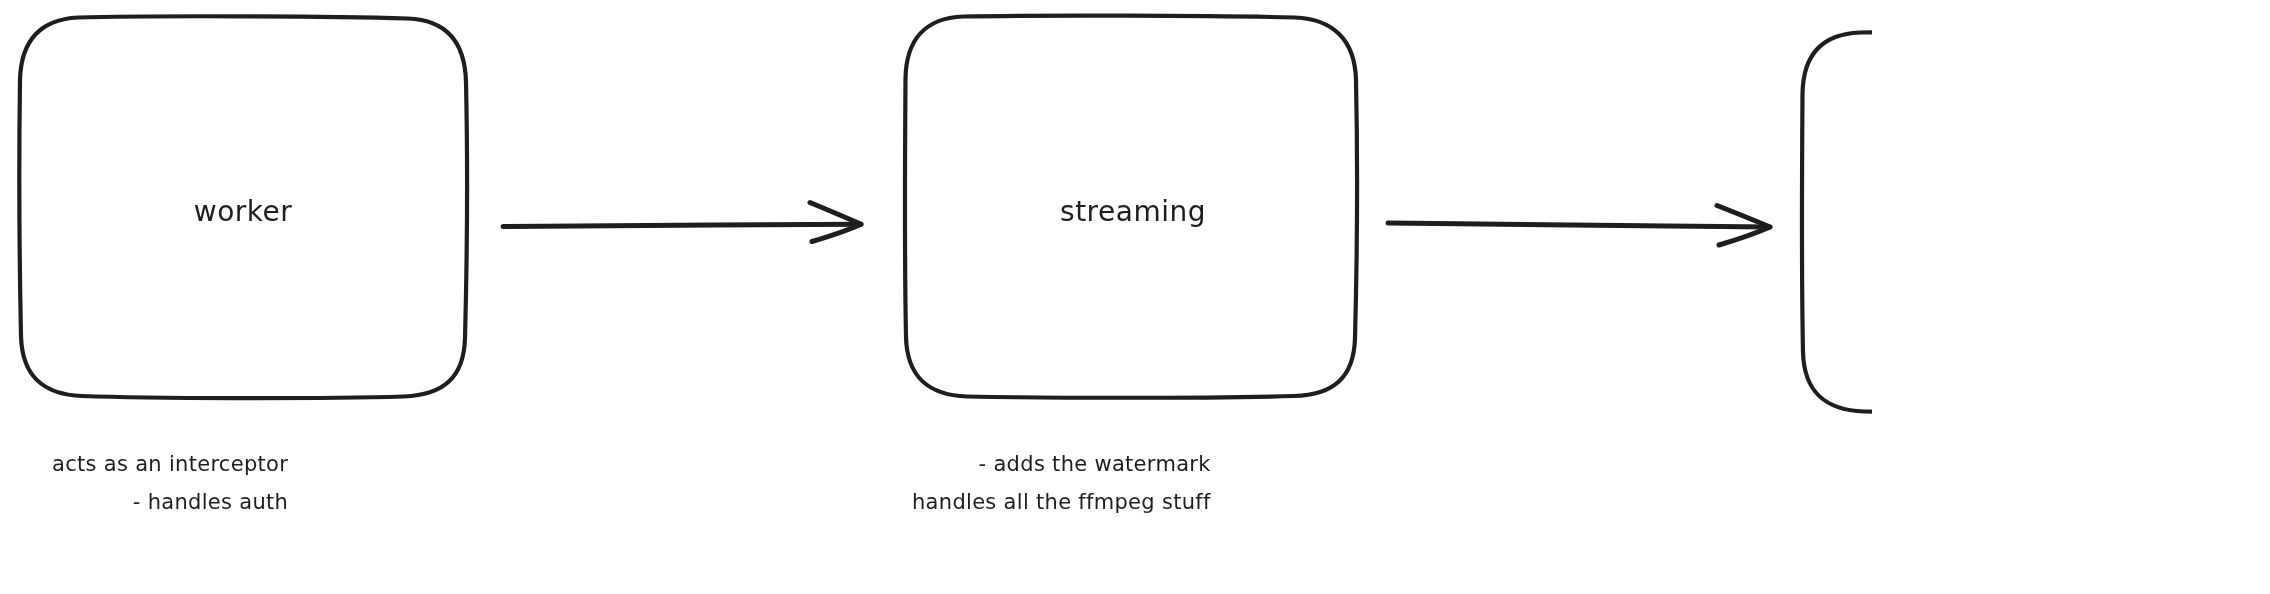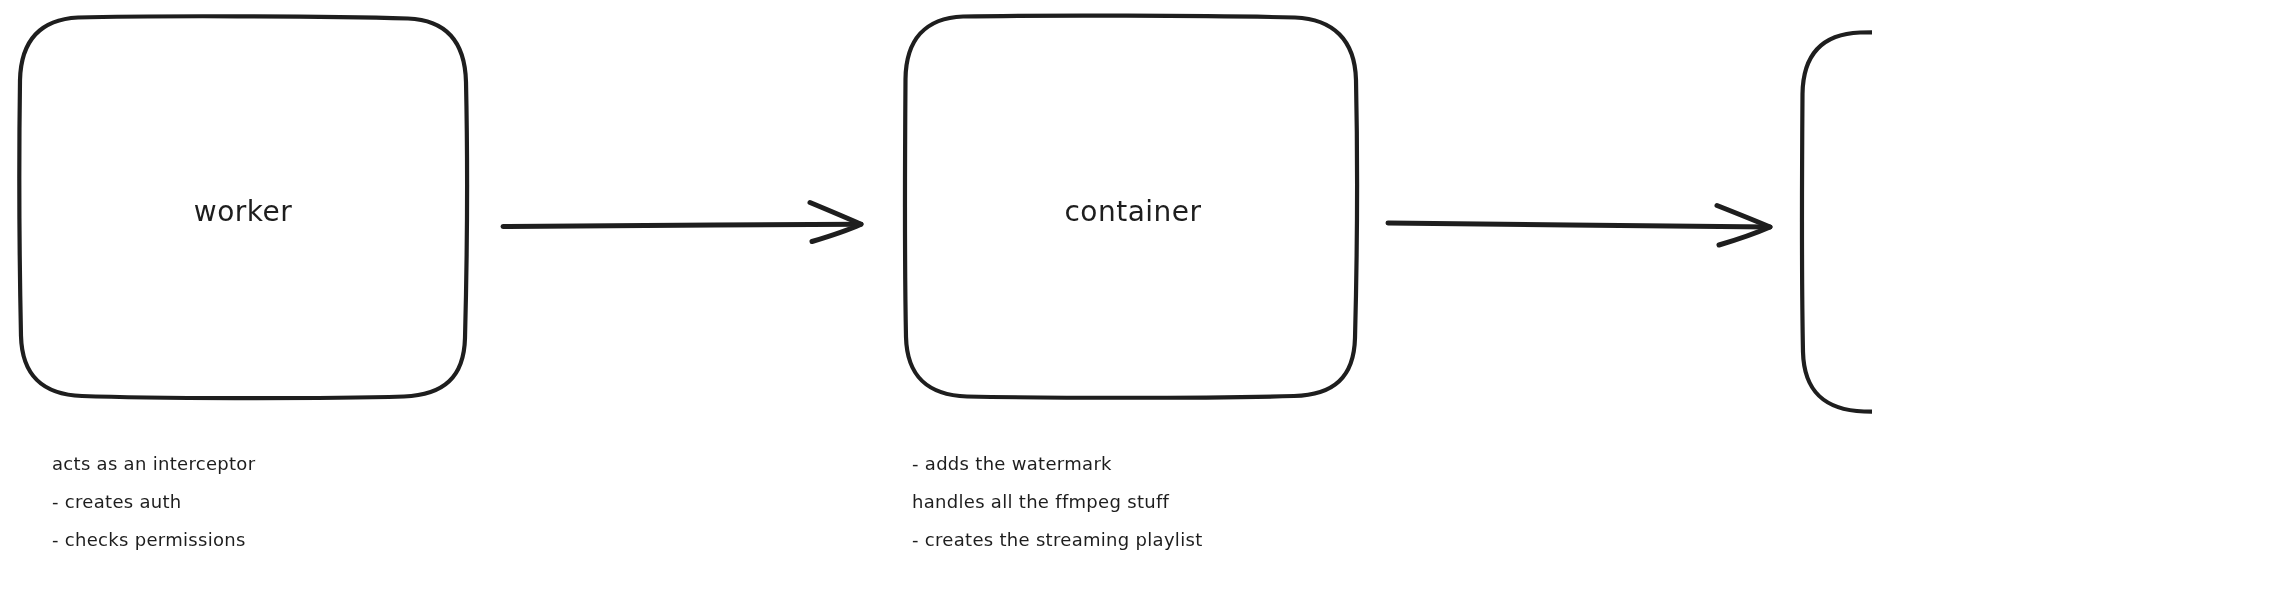--- a/index.html
+++ b/index.html
@@ -20,6 +20,7 @@
     overflow: hidden;
     font-family: "DejaVu Sans", "Liberation Sans", sans-serif;
     color: var(--stroke);
+    text-align: right;
   }
   svg.shapes {
     position: absolute;

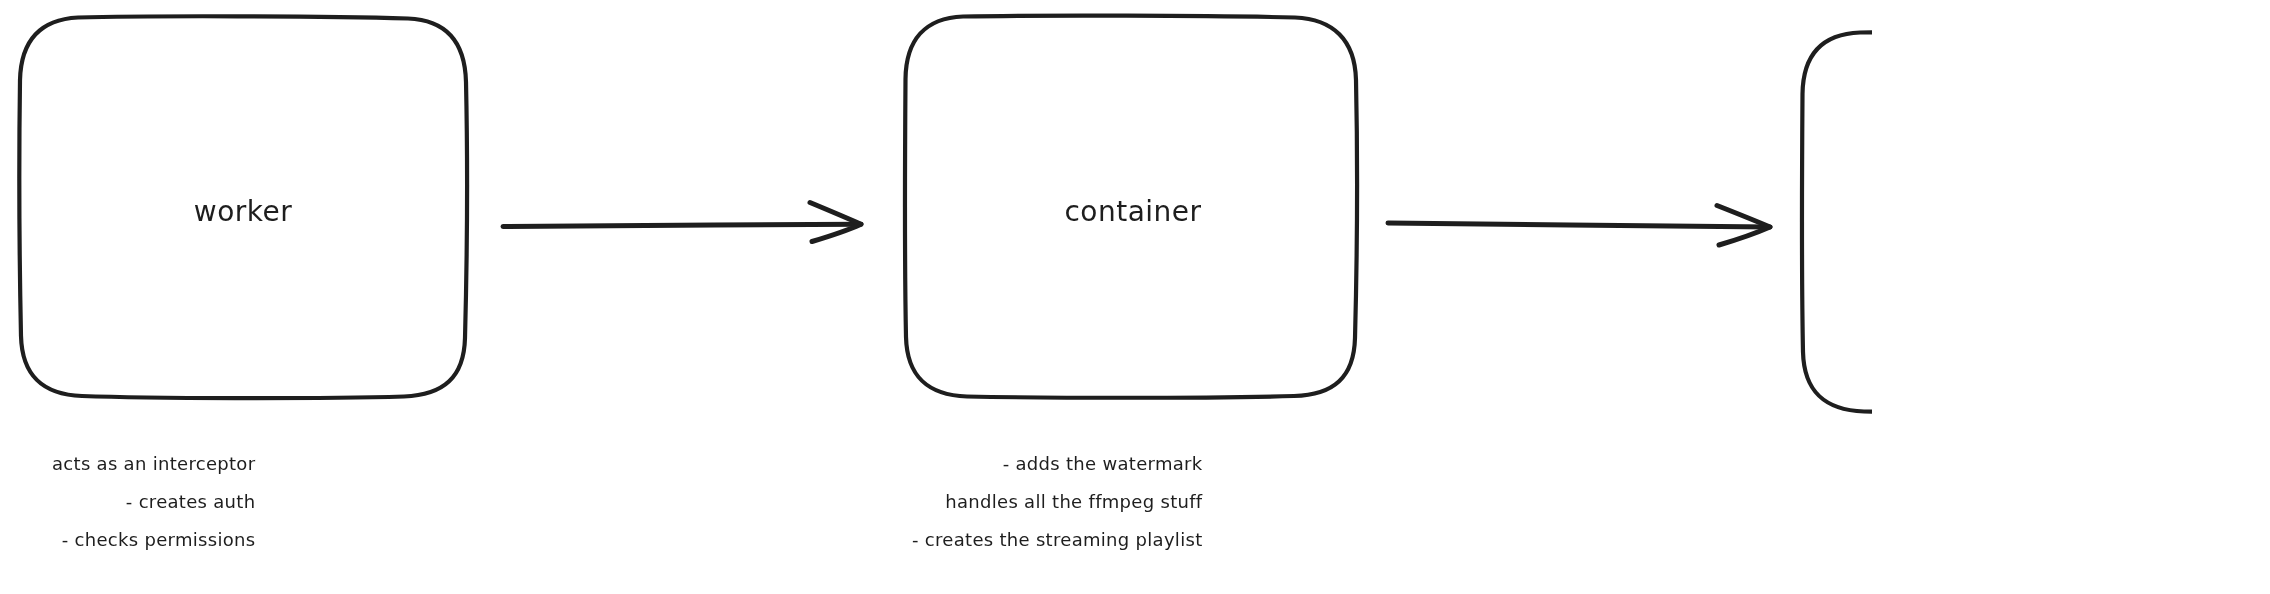--- a/index.html
+++ b/index.html
@@ -105,7 +105,7 @@
 
   <div class="node-label" style="left:243px; top:211px;">worker</div>
 
-  <div class="node-label" style="left:1133px; top:211px;">container</div>
+  <div class="node-label" style="left:1133px; top:211px;">streaming</div>
 
   <div class="node-label" style="left:1976px; top:222px;">r2</div>
 

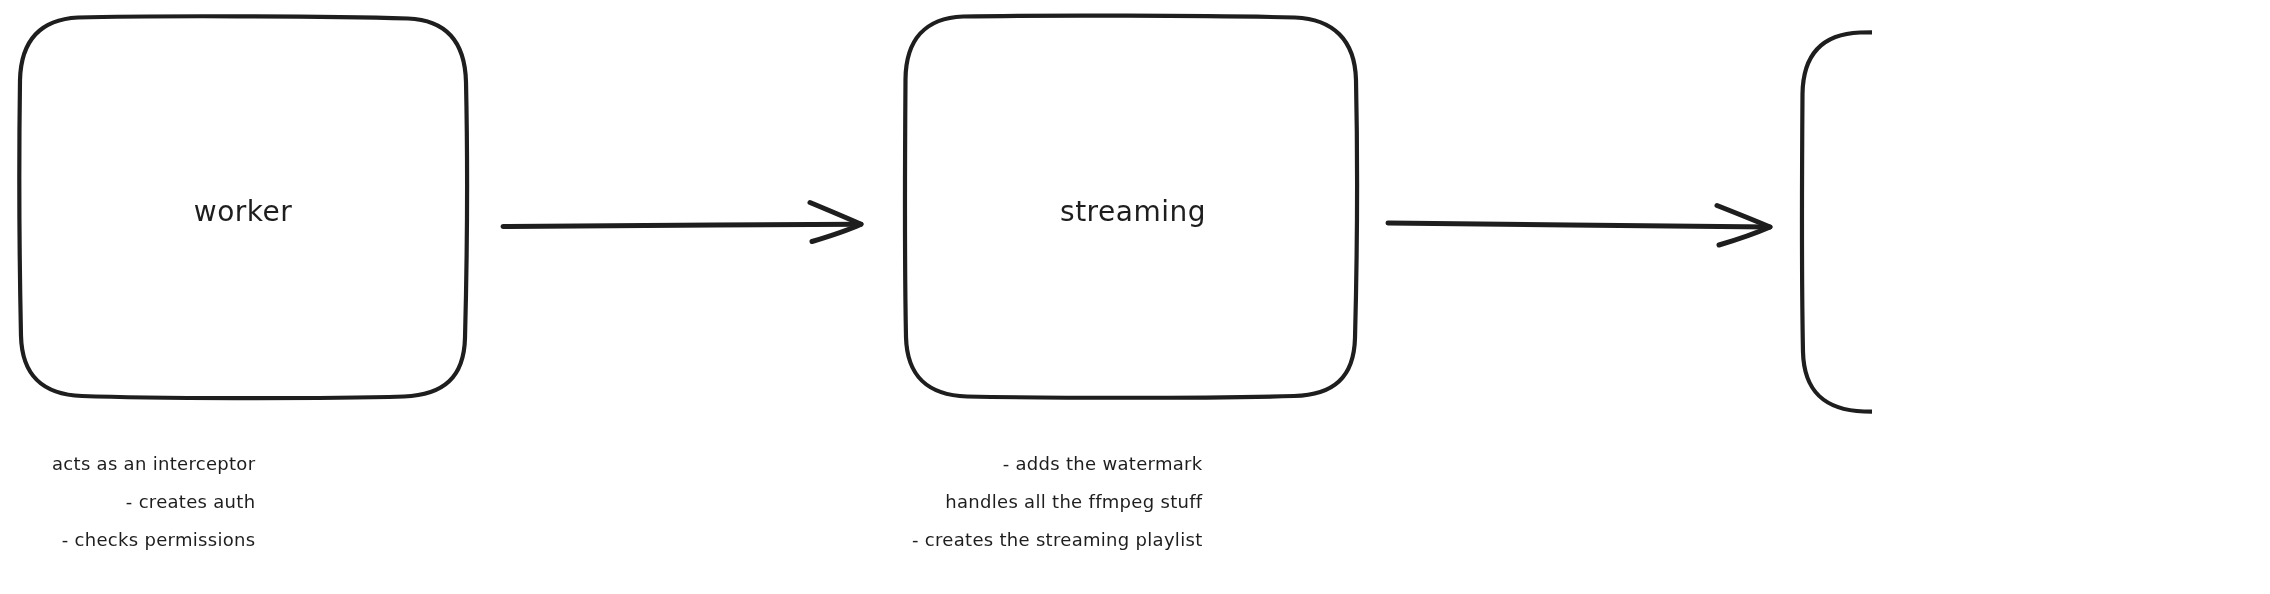--- a/index.html
+++ b/index.html
@@ -47,7 +47,7 @@
   }
   .note {
     position: absolute;
-    font-size: 18px;
+    font-size: 21px;
     line-height: 38px;
     letter-spacing: 0.3px;
     white-space: nowrap;

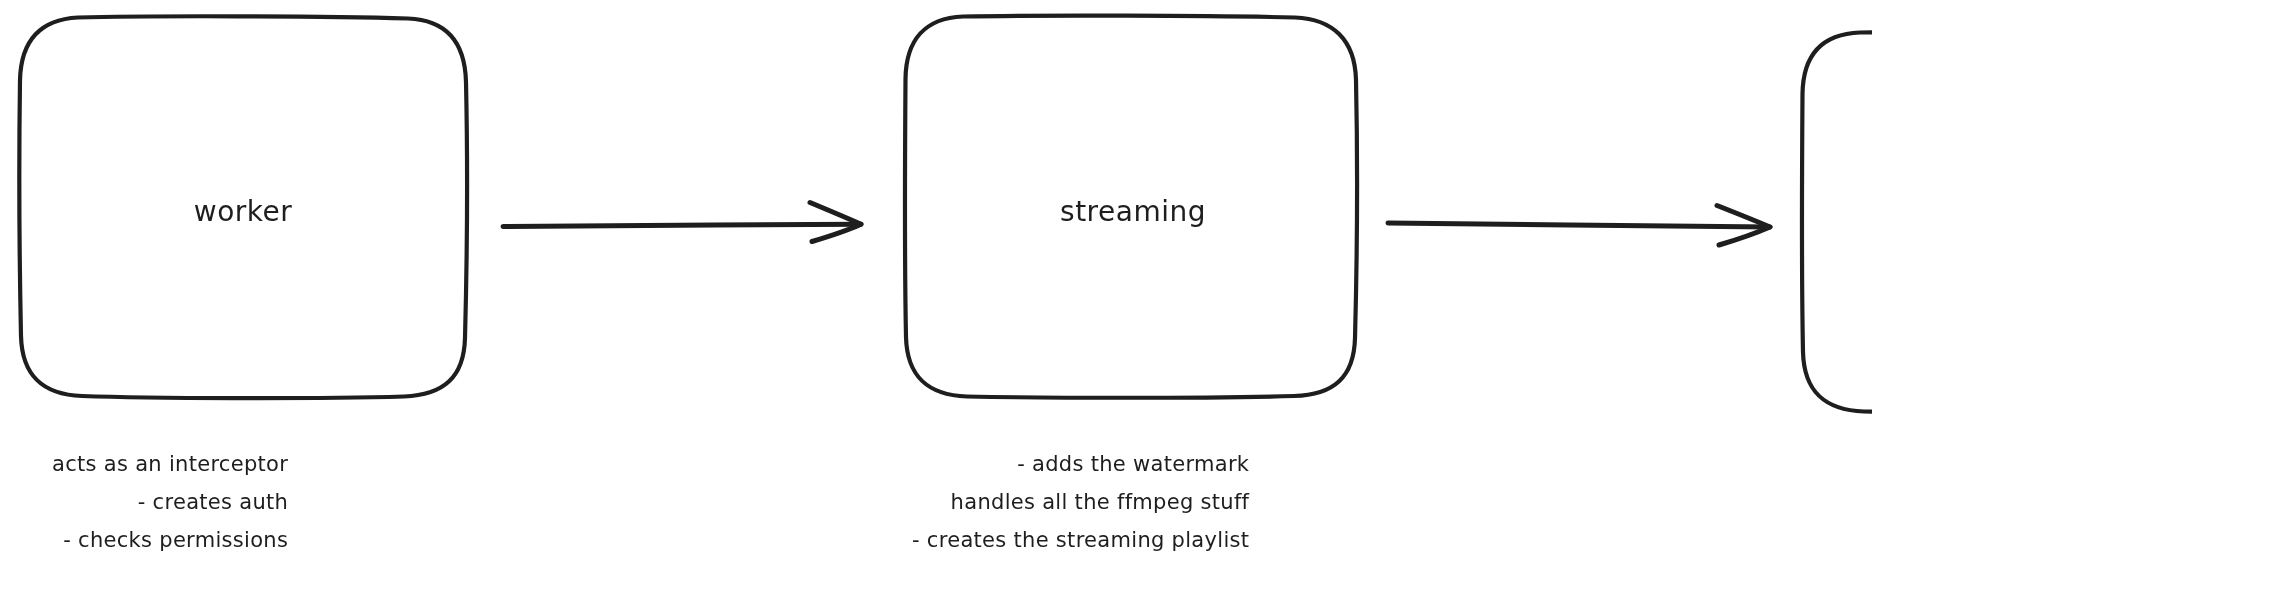--- a/index.html
+++ b/index.html
@@ -111,7 +111,7 @@
 
   <div class="note" style="left:52px; top:445px;">
     <div>acts as an interceptor</div>
-    <div>- creates auth</div>
+    <div>- handles auth</div>
     <div>- checks permissions</div>
   </div>
 

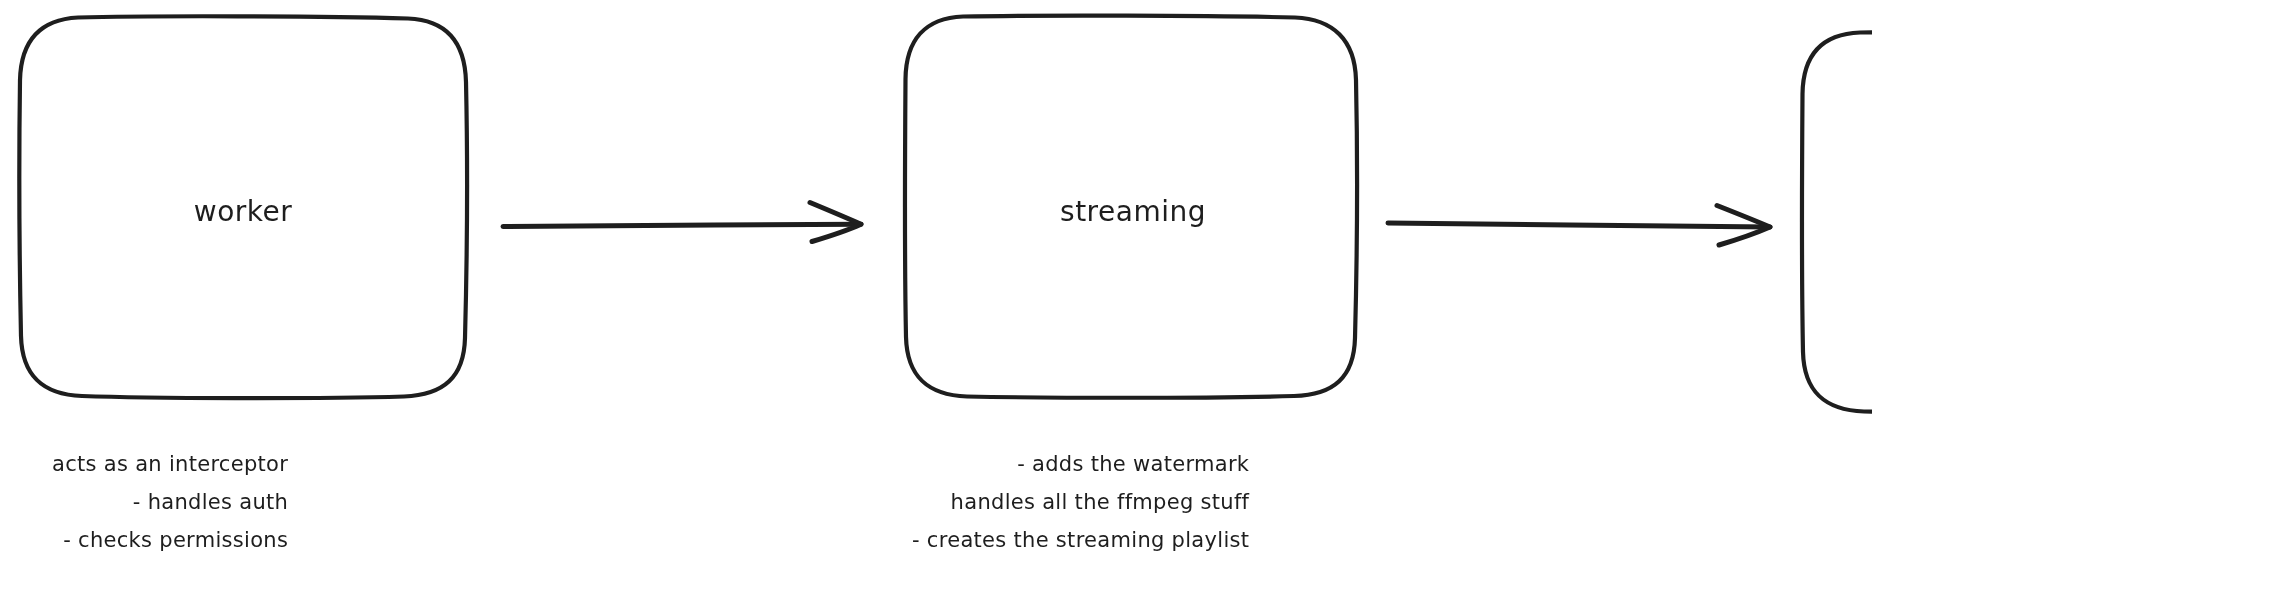--- a/index.html
+++ b/index.html
@@ -112,7 +112,6 @@
   <div class="note" style="left:52px; top:445px;">
     <div>acts as an interceptor</div>
     <div>- handles auth</div>
-    <div>- checks permissions</div>
   </div>
 
   <div class="note" style="left:912px; top:445px;">

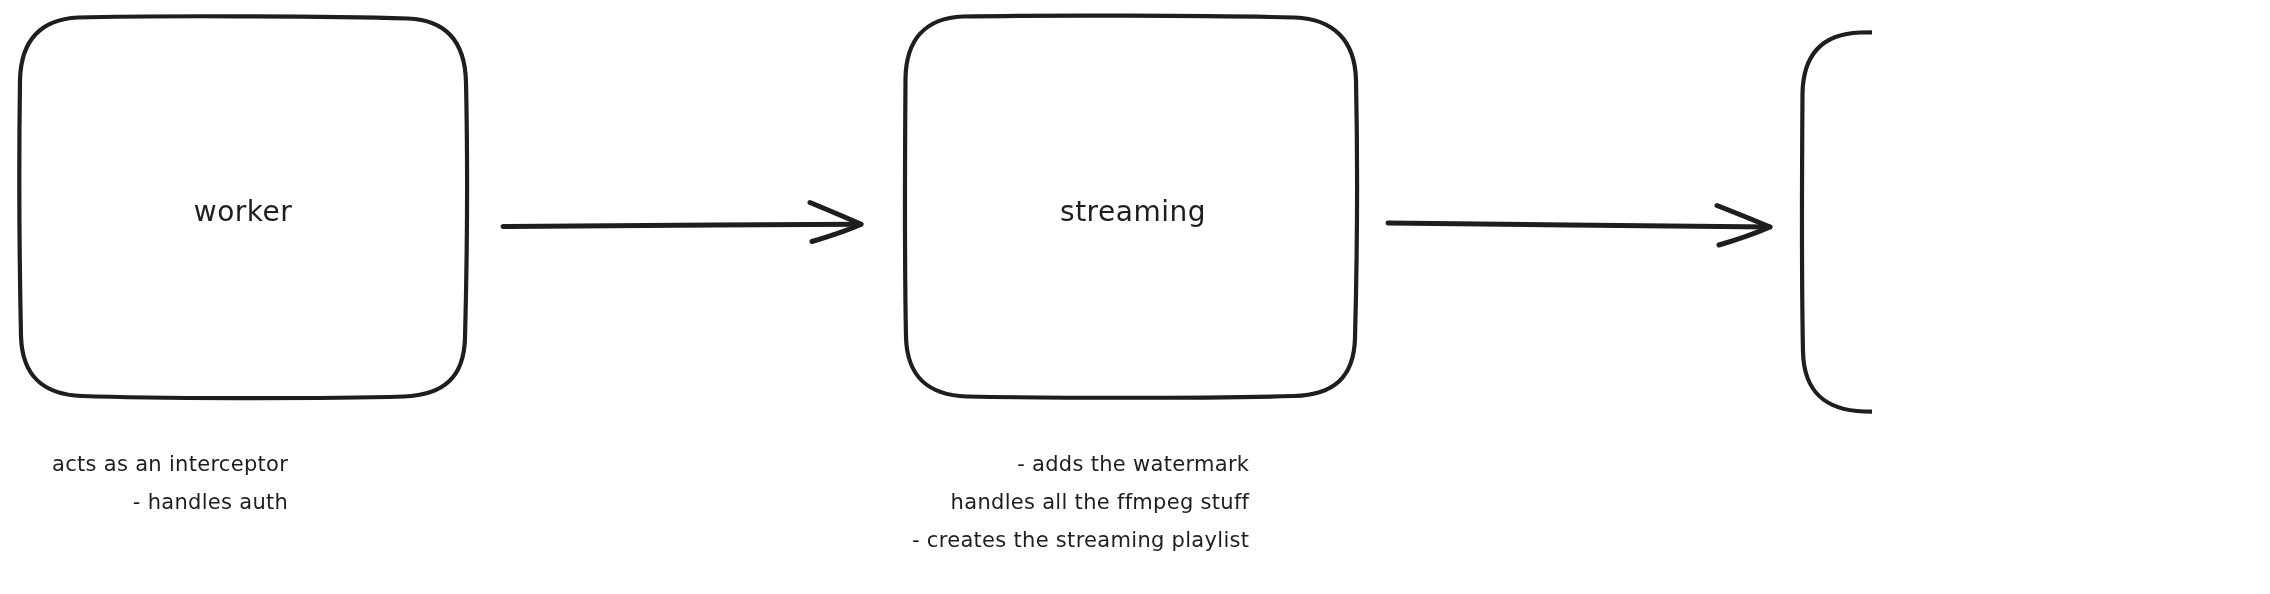--- a/index.html
+++ b/index.html
@@ -117,7 +117,6 @@
   <div class="note" style="left:912px; top:445px;">
     <div>- adds the watermark</div>
     <div>handles all the ffmpeg stuff</div>
-    <div>- creates the streaming playlist</div>
   </div>
 
 

